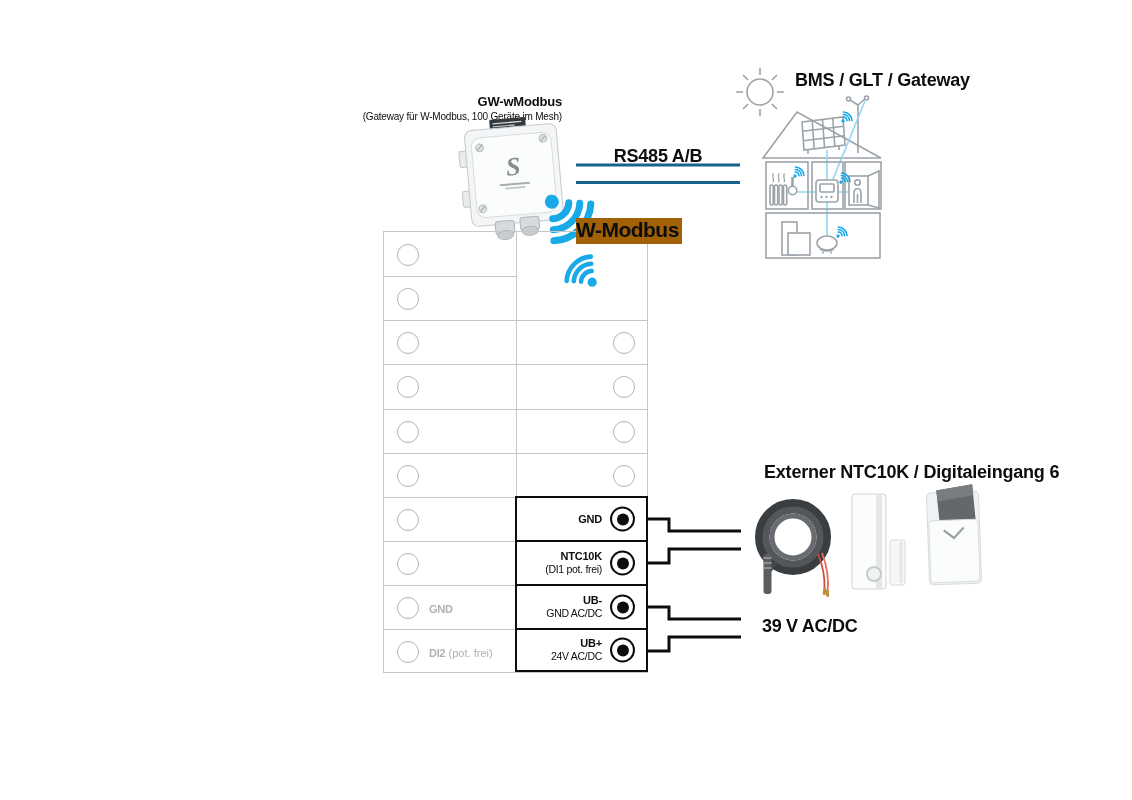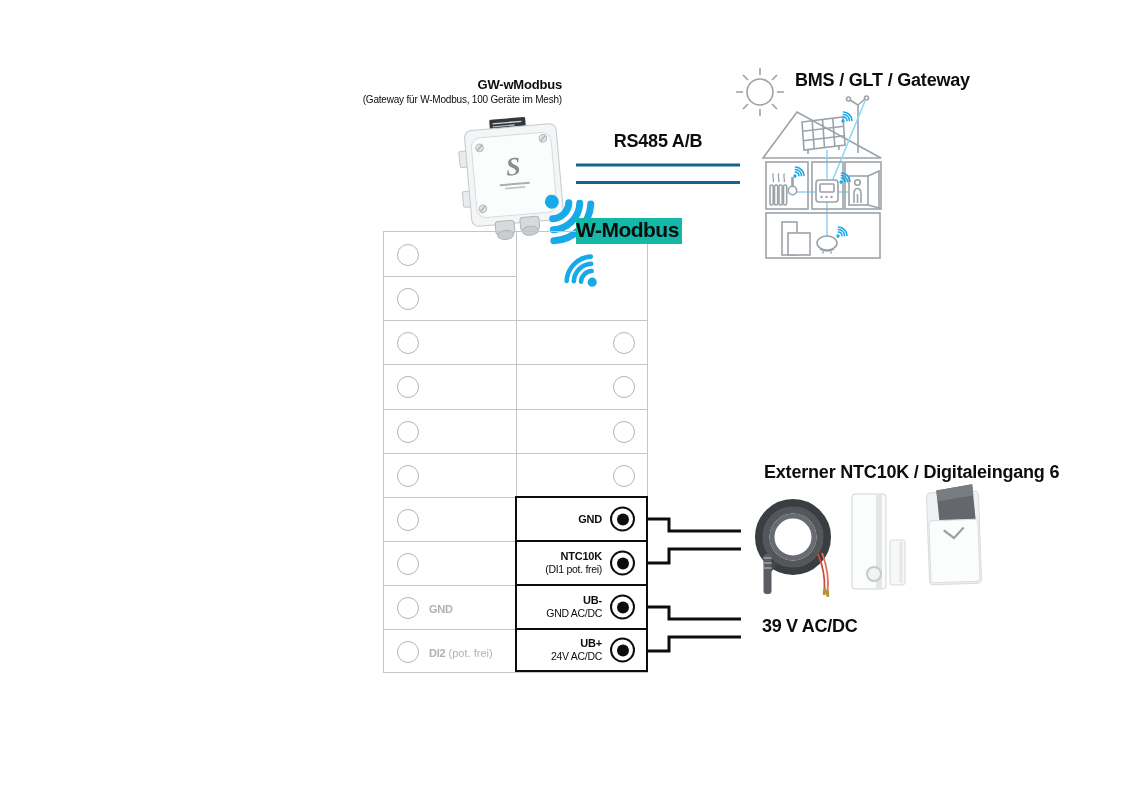--- a/index.html
+++ b/index.html
@@ -8,7 +8,7 @@
   .abs{position:absolute;}
   
   .title-block{left:300px;top:78px;width:262px;text-align:right;line-height:14px;}
-  .gw-title{font-size:13px;font-weight:700;letter-spacing:-.2px;}
+  .gw-title{font-size:13px;font-weight:700;letter-spacing:-.2px;margin-top:17px;}
   .gw-sub{font-size:10px;margin-top:1px;letter-spacing:-.2px;}
   .bold-label{font-weight:700;font-size:18px;letter-spacing:-.2px;}
   .bms-label{left:795px;top:70px;}

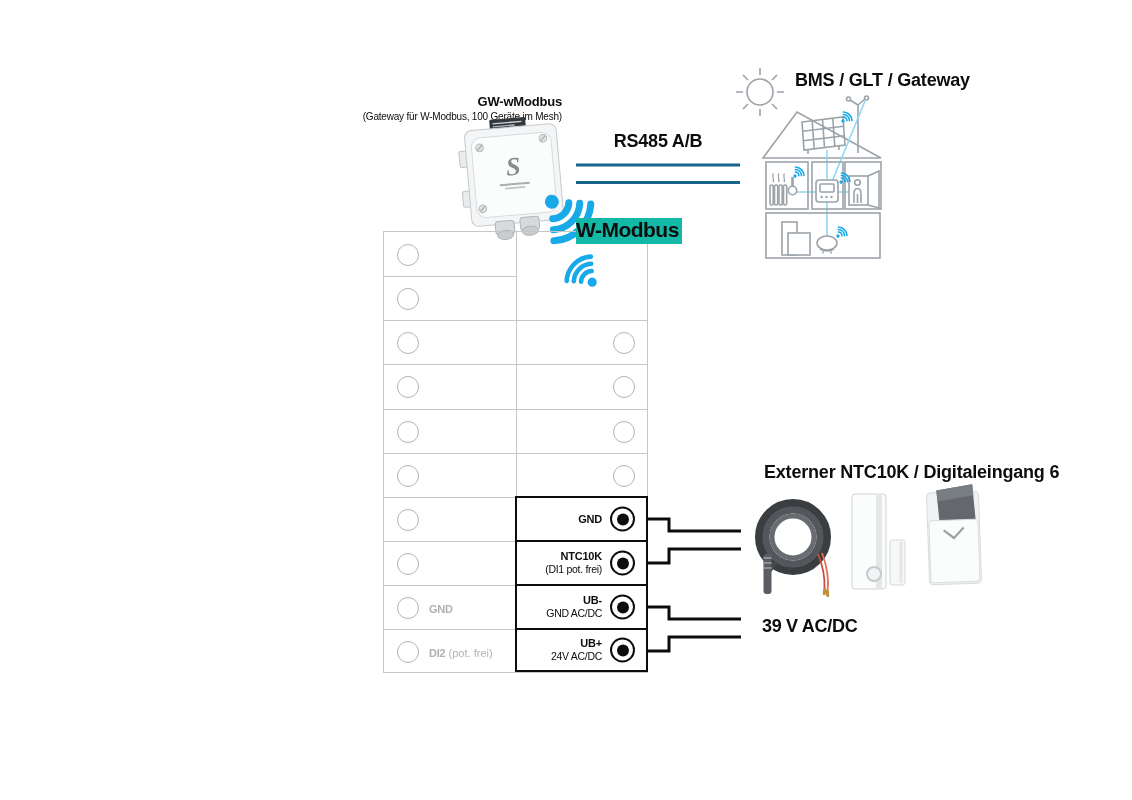--- a/index.html
+++ b/index.html
@@ -12,7 +12,7 @@
   .gw-sub{font-size:10px;margin-top:1px;letter-spacing:-.2px;}
   .bold-label{font-weight:700;font-size:18px;letter-spacing:-.2px;}
   .bms-label{left:795px;top:70px;}
-  .rs485-label{left:576px;top:131px;width:164px;text-align:center;}
+  .rs485-label{left:576px;top:146px;width:164px;text-align:center;}
   .external-label{left:764px;top:462px;}
   .wmodbus-label{left:576px;top:218px;font-size:21px;font-weight:700;letter-spacing:-.5px;
                  background:#14b8a6;padding:0 3px 2px 0;z-index:5;}

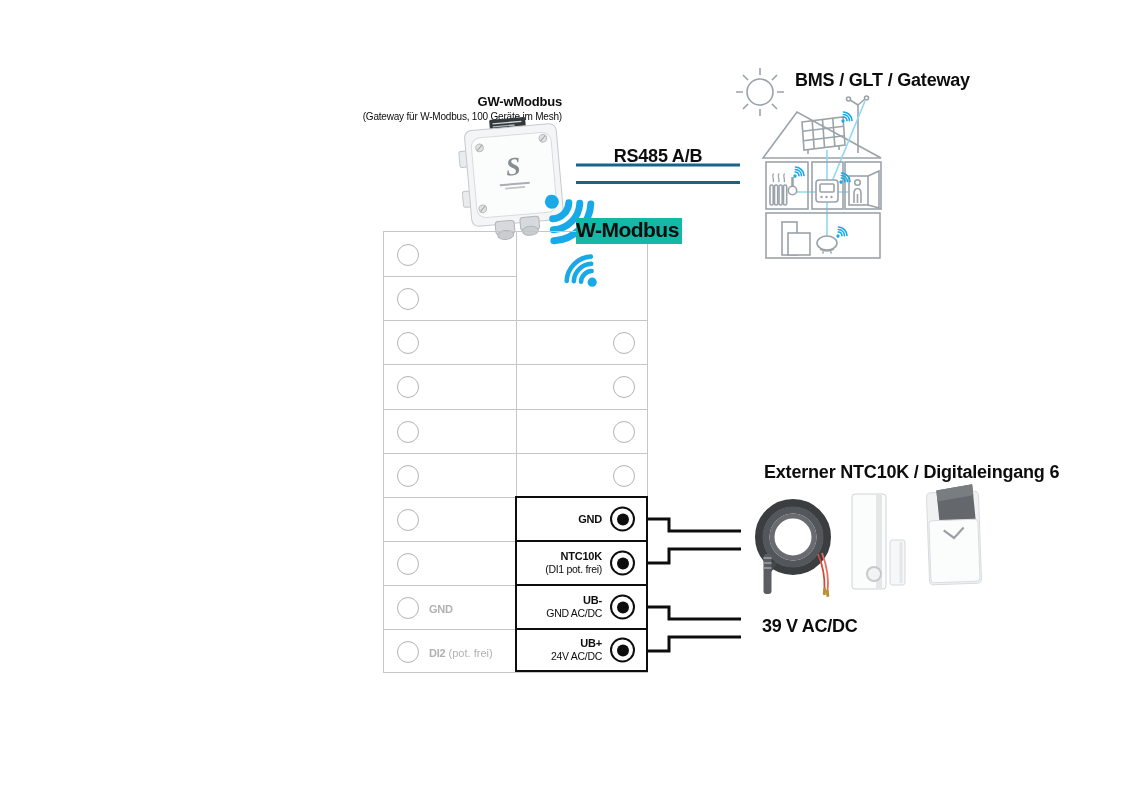--- a/index.html
+++ b/index.html
@@ -15,7 +15,7 @@
   .rs485-label{left:576px;top:146px;width:164px;text-align:center;}
   .external-label{left:764px;top:462px;}
   .wmodbus-label{left:576px;top:218px;font-size:21px;font-weight:700;letter-spacing:-.5px;
-                 background:#14b8a6;padding:0 3px 2px 0;z-index:5;}
+                 background:#a16207;padding:0 3px 2px 0;z-index:5;}
   .supply-label{left:762px;top:616px;font-size:18px;font-weight:700;letter-spacing:-.3px;}
   
   .tblock{left:383px;top:231px;width:265px;height:442px;border:1px solid #c6c6c6;box-sizing:border-box;}

